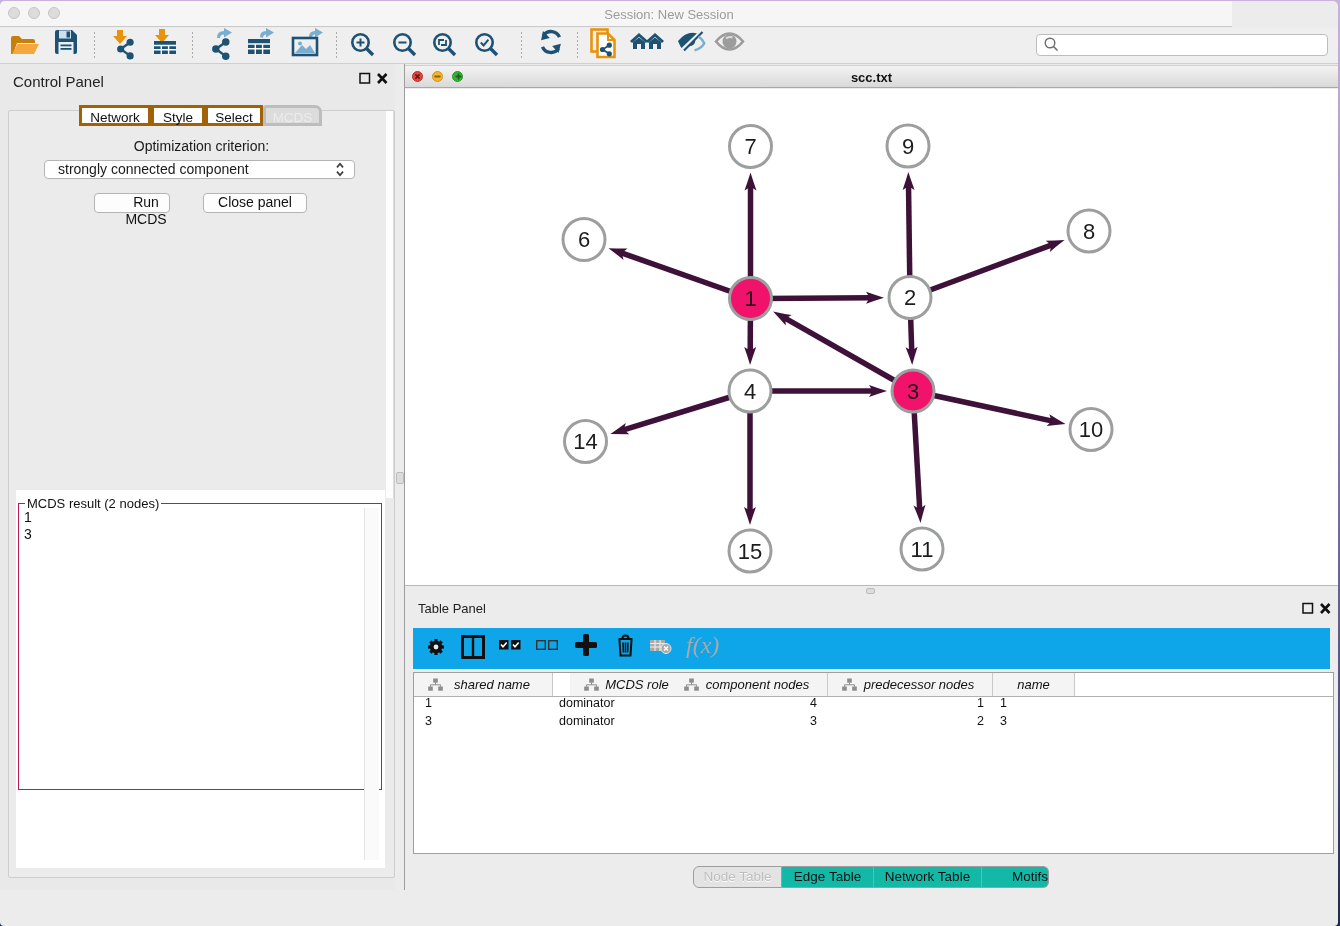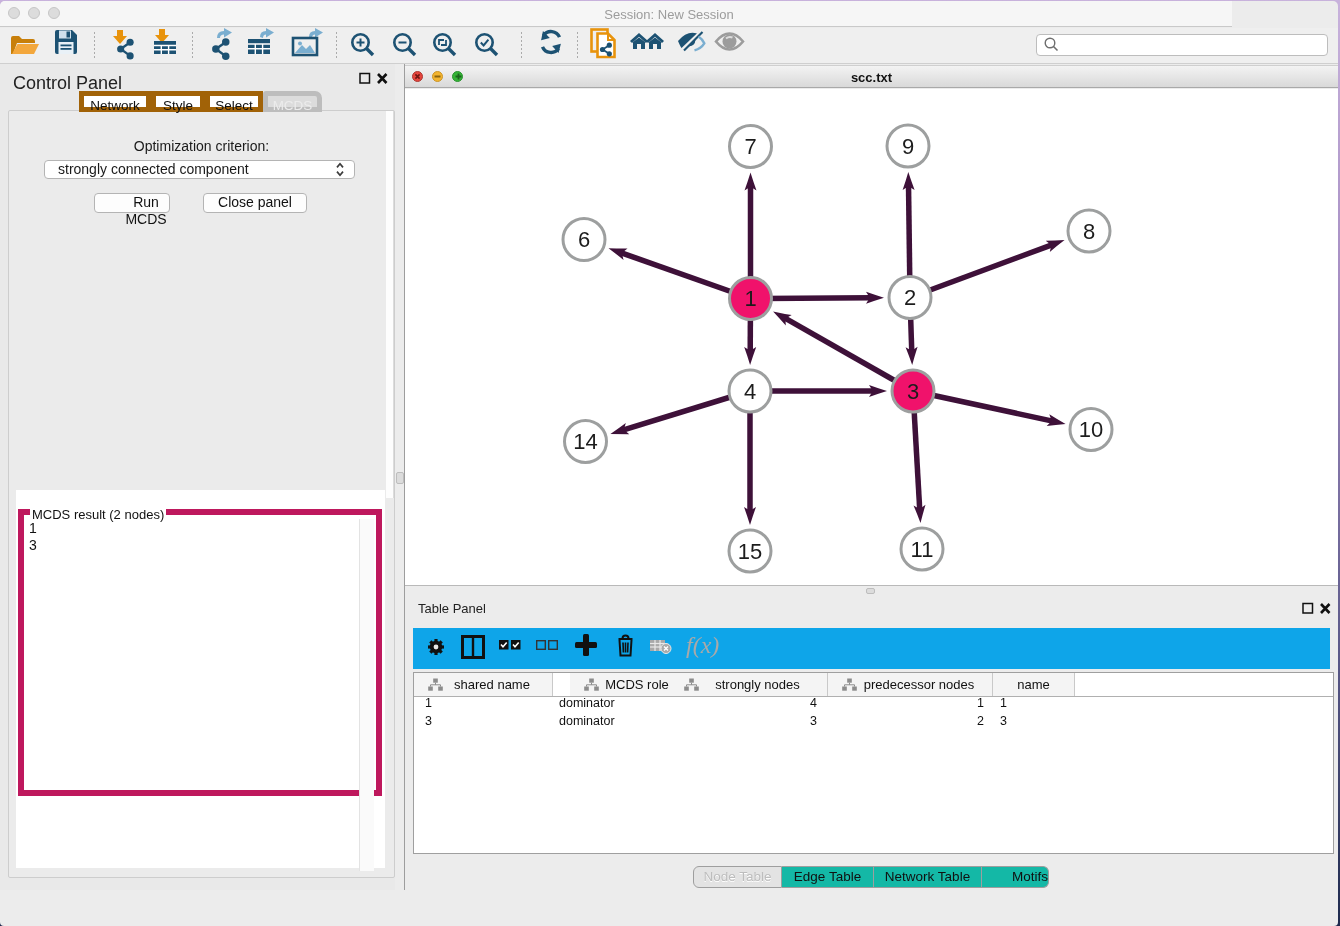--- a/index.html
+++ b/index.html
@@ -26,7 +26,7 @@
   #search { position:absolute; left:1036px; top:6px; width:292px; height:22px;
     background:#fff; border:1px solid #bdbdbd; border-radius:4px; }
   #cpanel { position:absolute; left:0; top:63px; width:395px; height:826px; background:#e9e9e9; }
-  #cphead { position:absolute; left:13px; top:9px; font-size:18px; color:#222; }
+  #cphead { position:absolute; left:13px; top:9px; font-size:15px; color:#222; }
   .tab { position:absolute; z-index:3; top:27px; height:21px; background:#fff; border:5px solid #a16207;
     font-size:13.5px; color:#111; text-align:center; line-height:19px; }
   #tabmcds { background:#dcdcdc; color:#ececec; border-radius:3px 7px 0 0; border-color:#bdbdbd; }

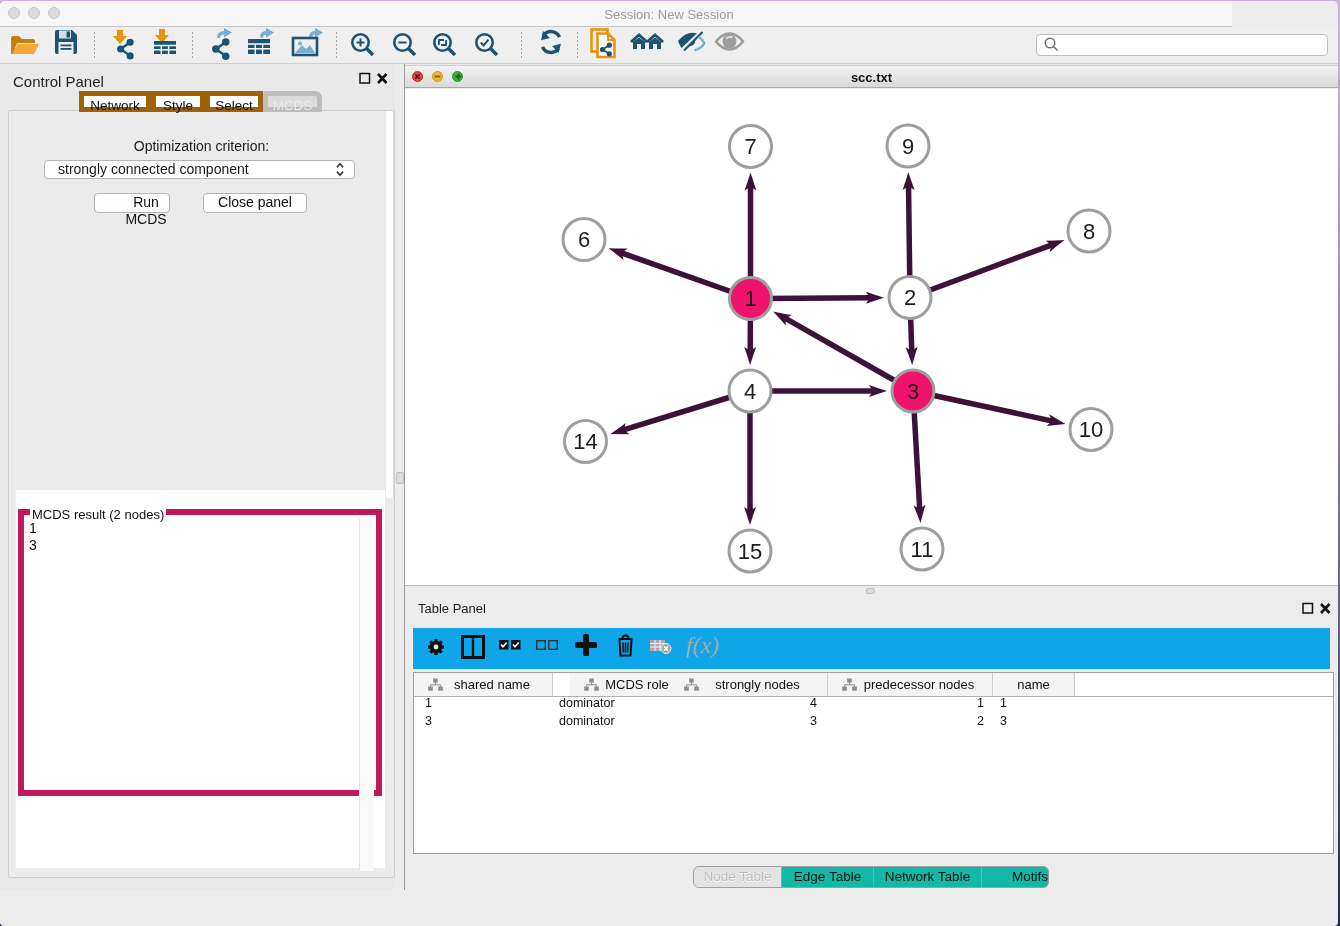--- a/index.html
+++ b/index.html
@@ -27,7 +27,7 @@
     background:#fff; border:1px solid #bdbdbd; border-radius:4px; }
   #cpanel { position:absolute; left:0; top:63px; width:395px; height:826px; background:#e9e9e9; }
   #cphead { position:absolute; left:13px; top:9px; font-size:15px; color:#222; }
-  .tab { position:absolute; z-index:3; top:27px; height:21px; background:#fff; border:5px solid #a16207;
+  .tab { position:absolute; z-index:3; top:41px; height:21px; background:#fff; border:3px solid #a16207;
     font-size:13.5px; color:#111; text-align:center; line-height:19px; }
   #tabmcds { background:#dcdcdc; color:#ececec; border-radius:3px 7px 0 0; border-color:#bdbdbd; }
   #cpbody { position:absolute; left:8px; top:46px; width:387px; height:768px;

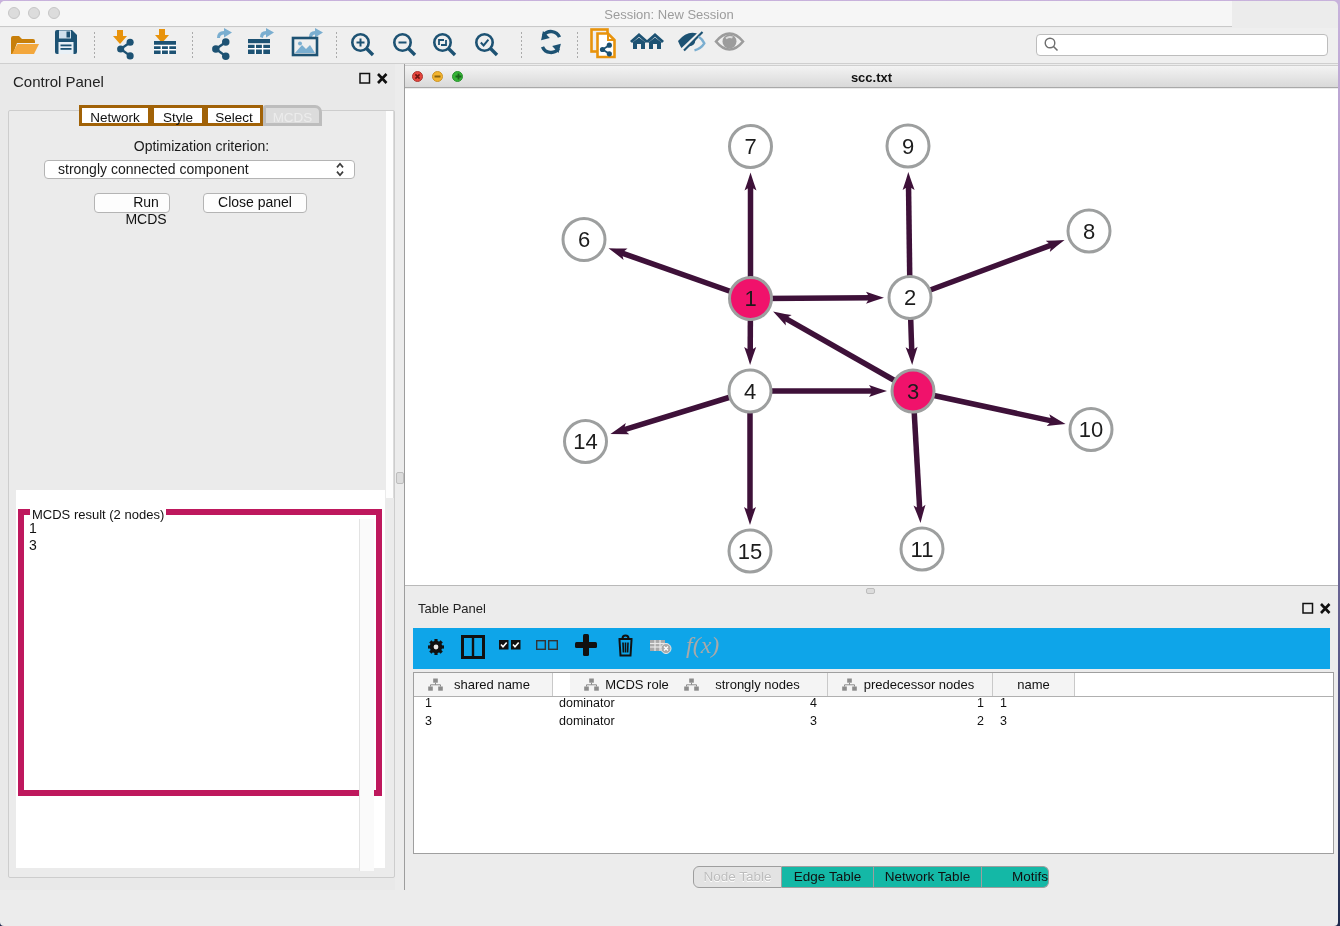--- a/index.html
+++ b/index.html
@@ -42,8 +42,8 @@
     text-align:center; line-height:17px; }
   #resultpanel { position:absolute; left:7px; top:379px; width:369px; height:378px;
     background:#fff; }
-  #resultbox { position:absolute; left:2px; top:19px; width:364px; height:287px;
-    border:6px solid #be185d; }
+  #resultbox { position:absolute; left:2px; top:13px; width:364px; height:287px;
+    border:1px solid #be185d; }
   #resultlegend { position:absolute; left:6px; top:-8px; background:#fff;
     font-size:13px; color:#111; padding:0 2px; }
   #resulttext { position:absolute; left:5px; top:5px; font-size:14px; color:#111; line-height:17px; }

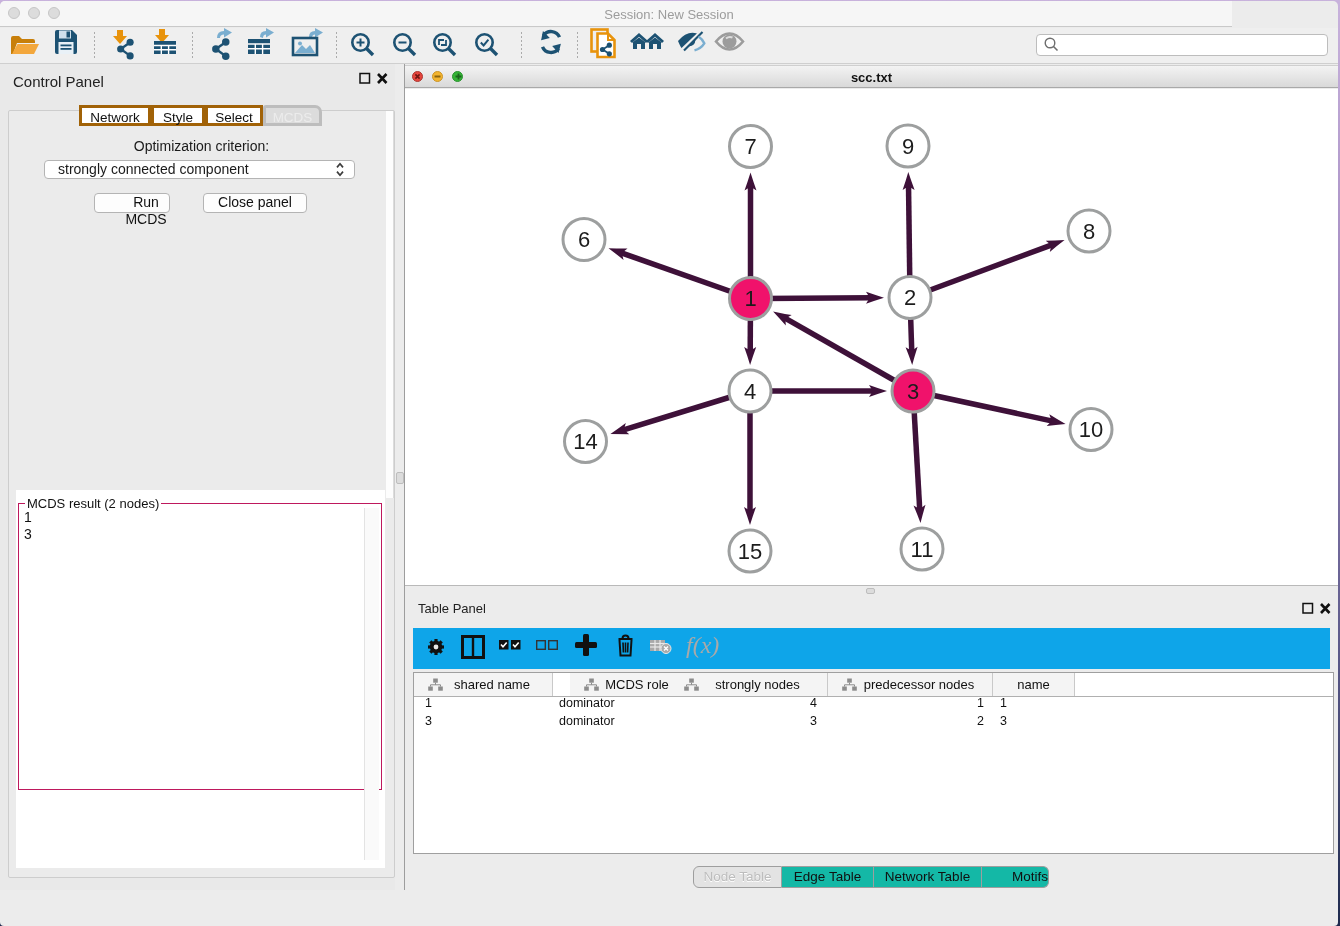--- a/index.html
+++ b/index.html
@@ -72,7 +72,7 @@
     background:#fff; border:1px solid #9f9f9f; }
   .th { position:absolute; top:0; height:23px; background:#f4f4f4;
     border-right:1px solid #c9c9c9; font-size:13px; color:#111; }
-  .thlabel { position:absolute; top:4px; left:22px; right:4px; text-align:center; }
+  .thlabel { position:absolute; top:4px; left:22px; right:4px; text-align:center;font-style:italic; }
   .trow { position:absolute; font-size:12.5px; color:#111; }
   .btab { position:absolute; top:268px; height:22px; font-size:13.5px; color:#111;
     background:#14b8a6; border:1px solid #9e9e9e; text-align:center; line-height:20px; }

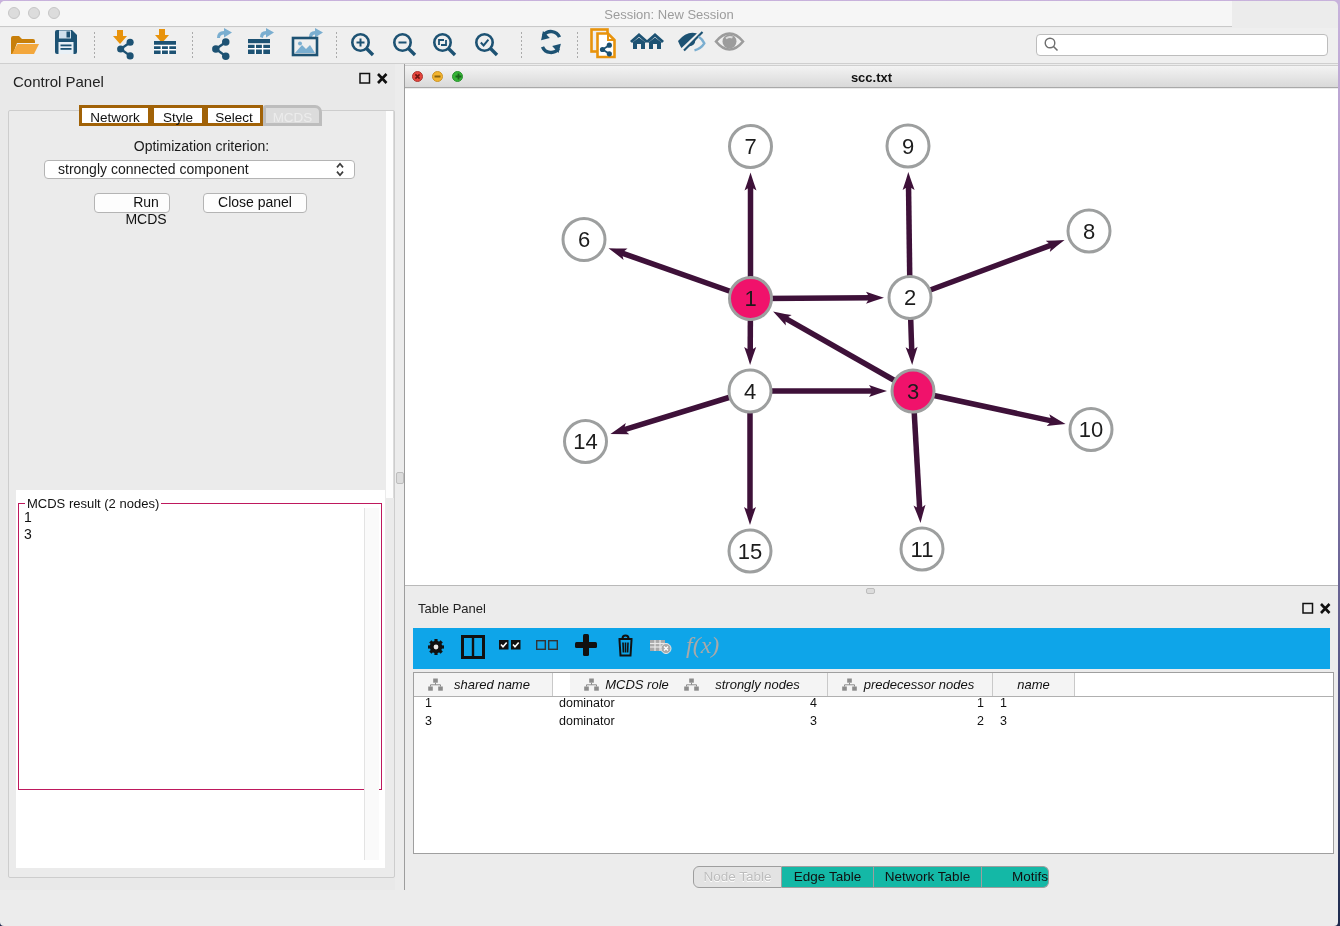--- a/index.html
+++ b/index.html
@@ -422,7 +422,7 @@
             </g>
 <path d="M7.5 4.7 L7.5 6.8 M2.5 8.5 L2.5 6.8 L12.5 6.8 L12.5 8.5" fill="none" stroke="#8c8c8c" stroke-width="1"></path>
           </svg>
-          <div class="thlabel">strongly nodes</div>
+          <div class="thlabel">component nodes</div>
         </div>
         <div class="th" style="left:414px; width:165px;">
           <svg width="15" height="14" viewBox="0 0 15 14" style="position:absolute;left:14px;top:5px;">

